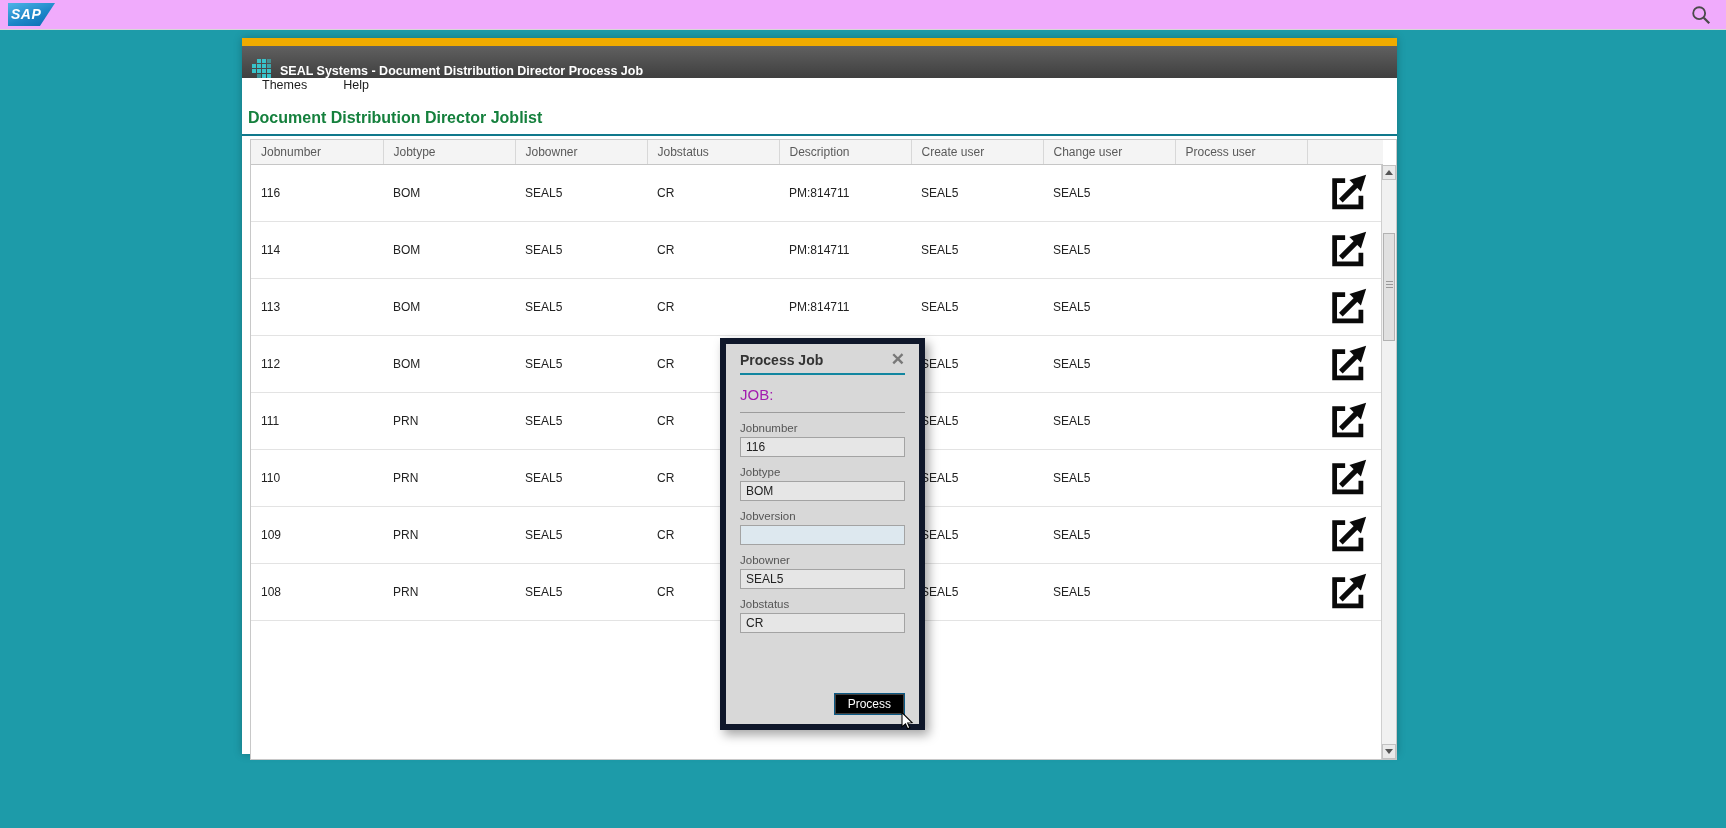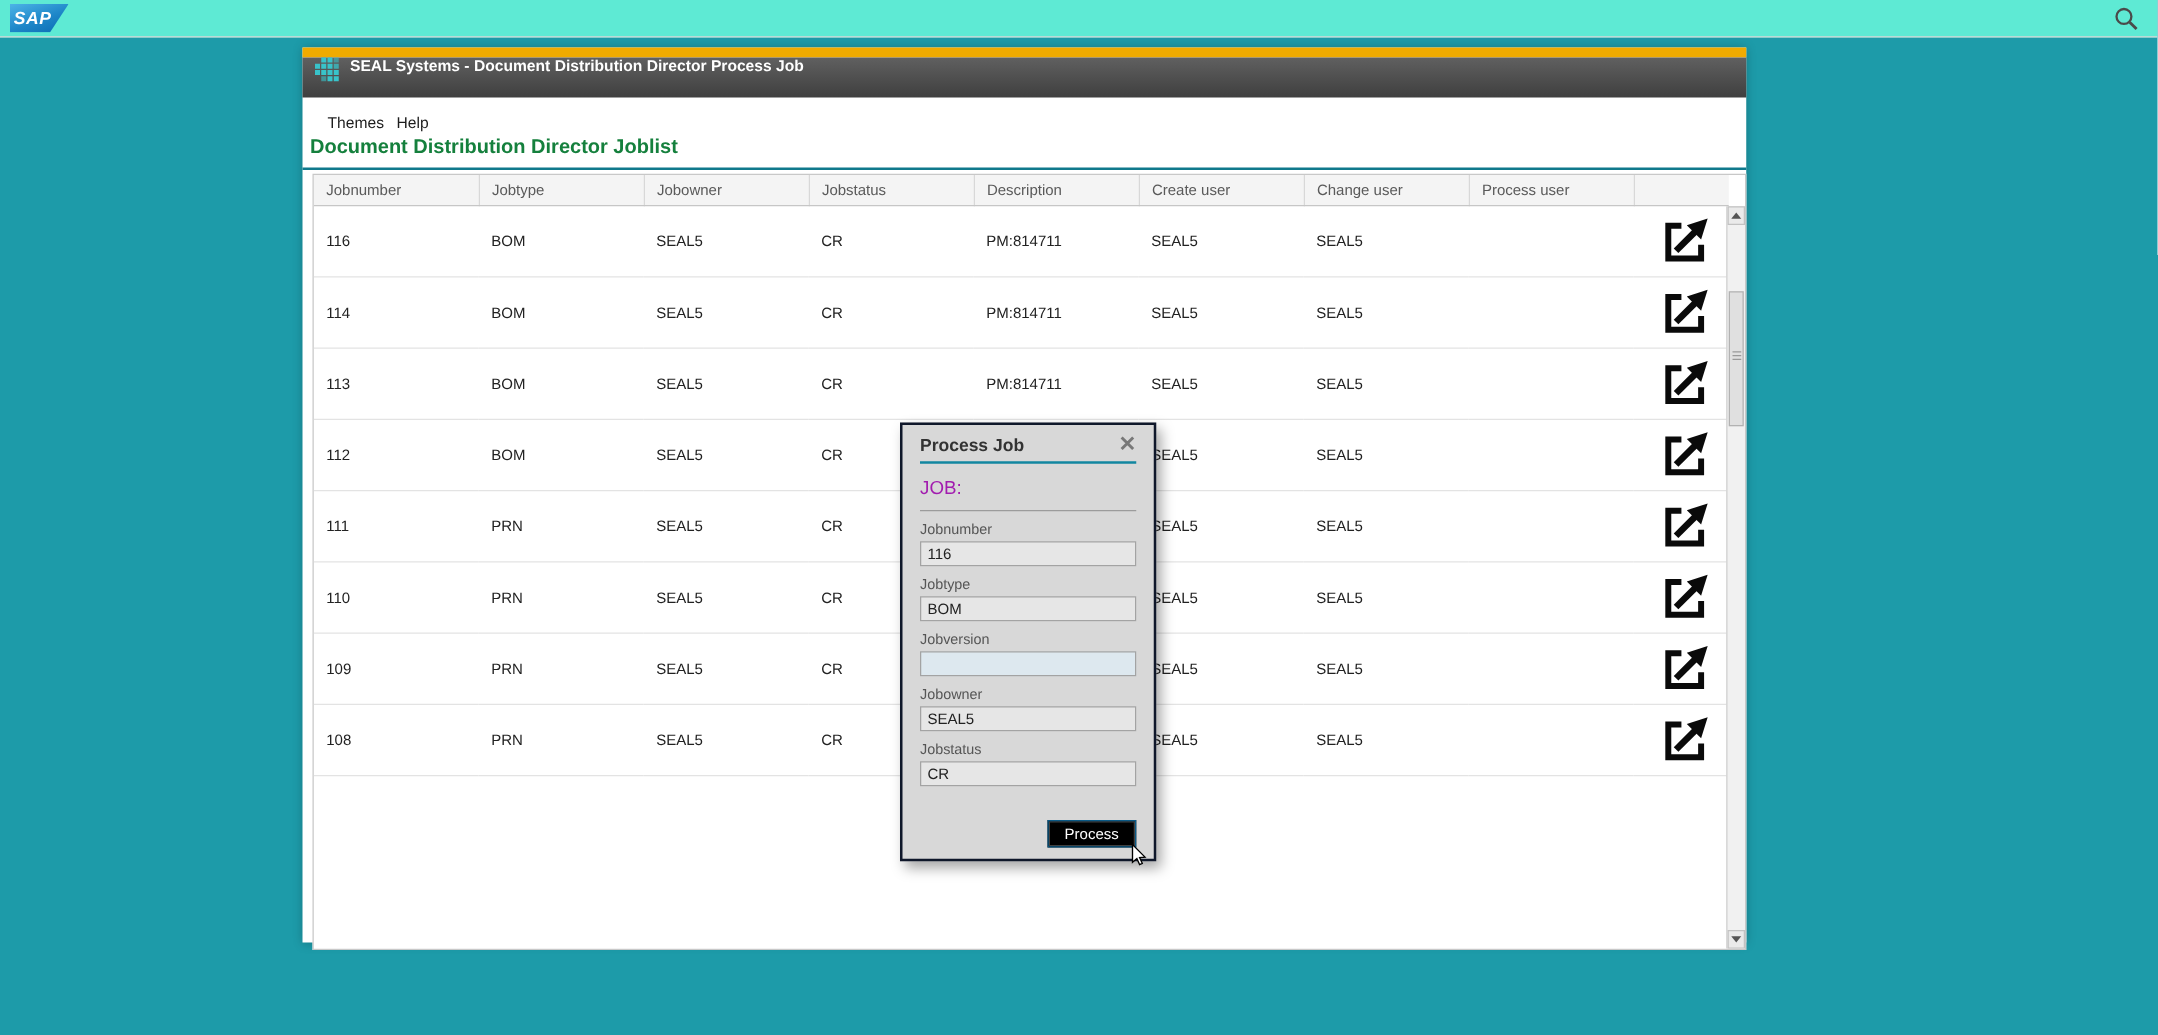--- a/index.html
+++ b/index.html
@@ -14,7 +14,7 @@
   
   .topbar {
     position:absolute; left:0; top:0; width:1726px; height:30px;
-    background:#5eead4; border-bottom:1px solid #d7d7d7;
+    background:#f0abfc; border-bottom:1px solid #d7d7d7;
     display:flex; align-items:center; justify-content:space-between;
     padding:0 14px 0 8px; z-index:30;
   }

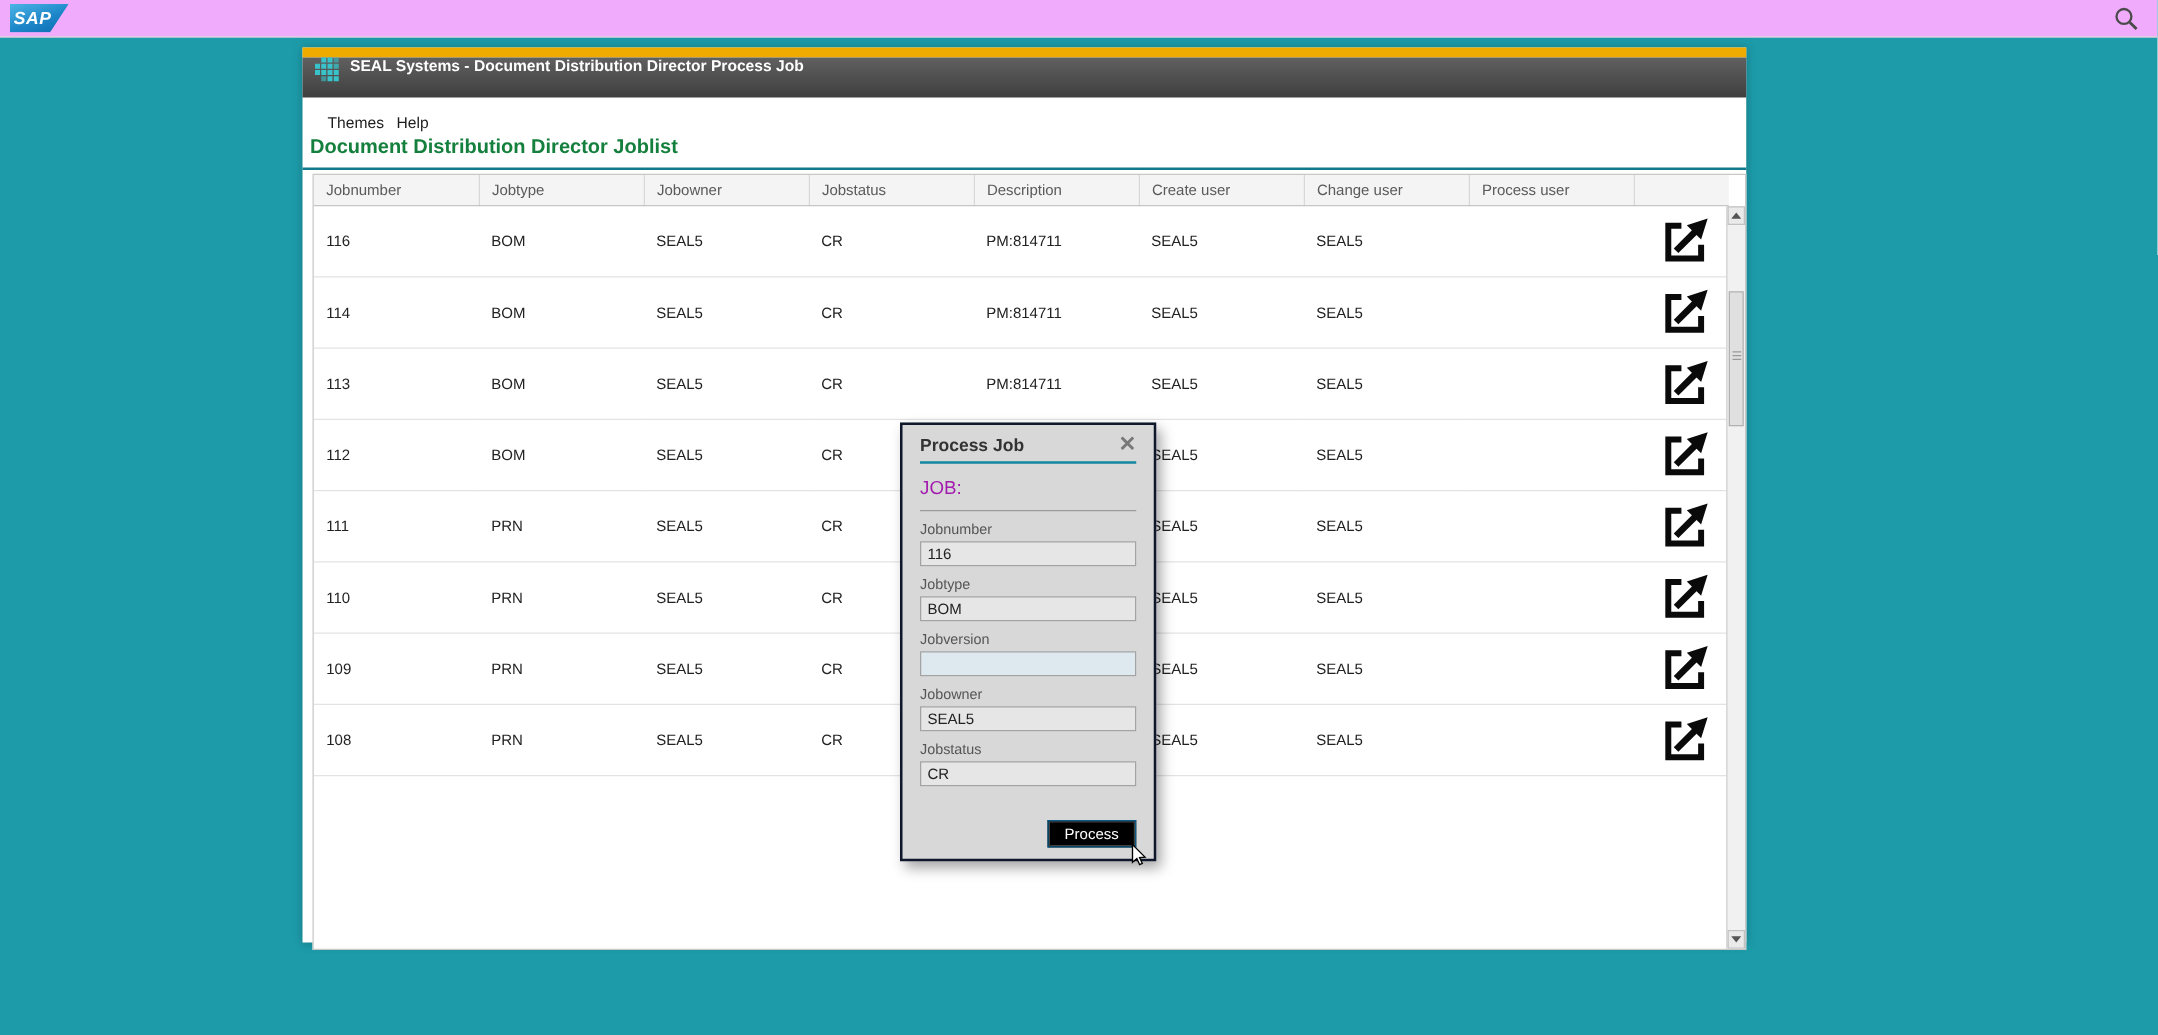--- a/index.html
+++ b/index.html
@@ -36,7 +36,7 @@
   .accent-bar { height:8px; background:#f0ab00; }
   .titlebar {
     height:32px; background:linear-gradient(#606060,#3f3f3f);
-    display:flex; align-items:flex-start; padding-left:10px;
+    display:flex; align-items:flex-end; padding-left:10px;
     color:#ffffff; font-size:12.5px; font-weight:bold;
   }
   .seal-logo { display:grid; grid-template-columns:repeat(4,4px); grid-auto-rows:4px; gap:1px; margin-right:9px; }

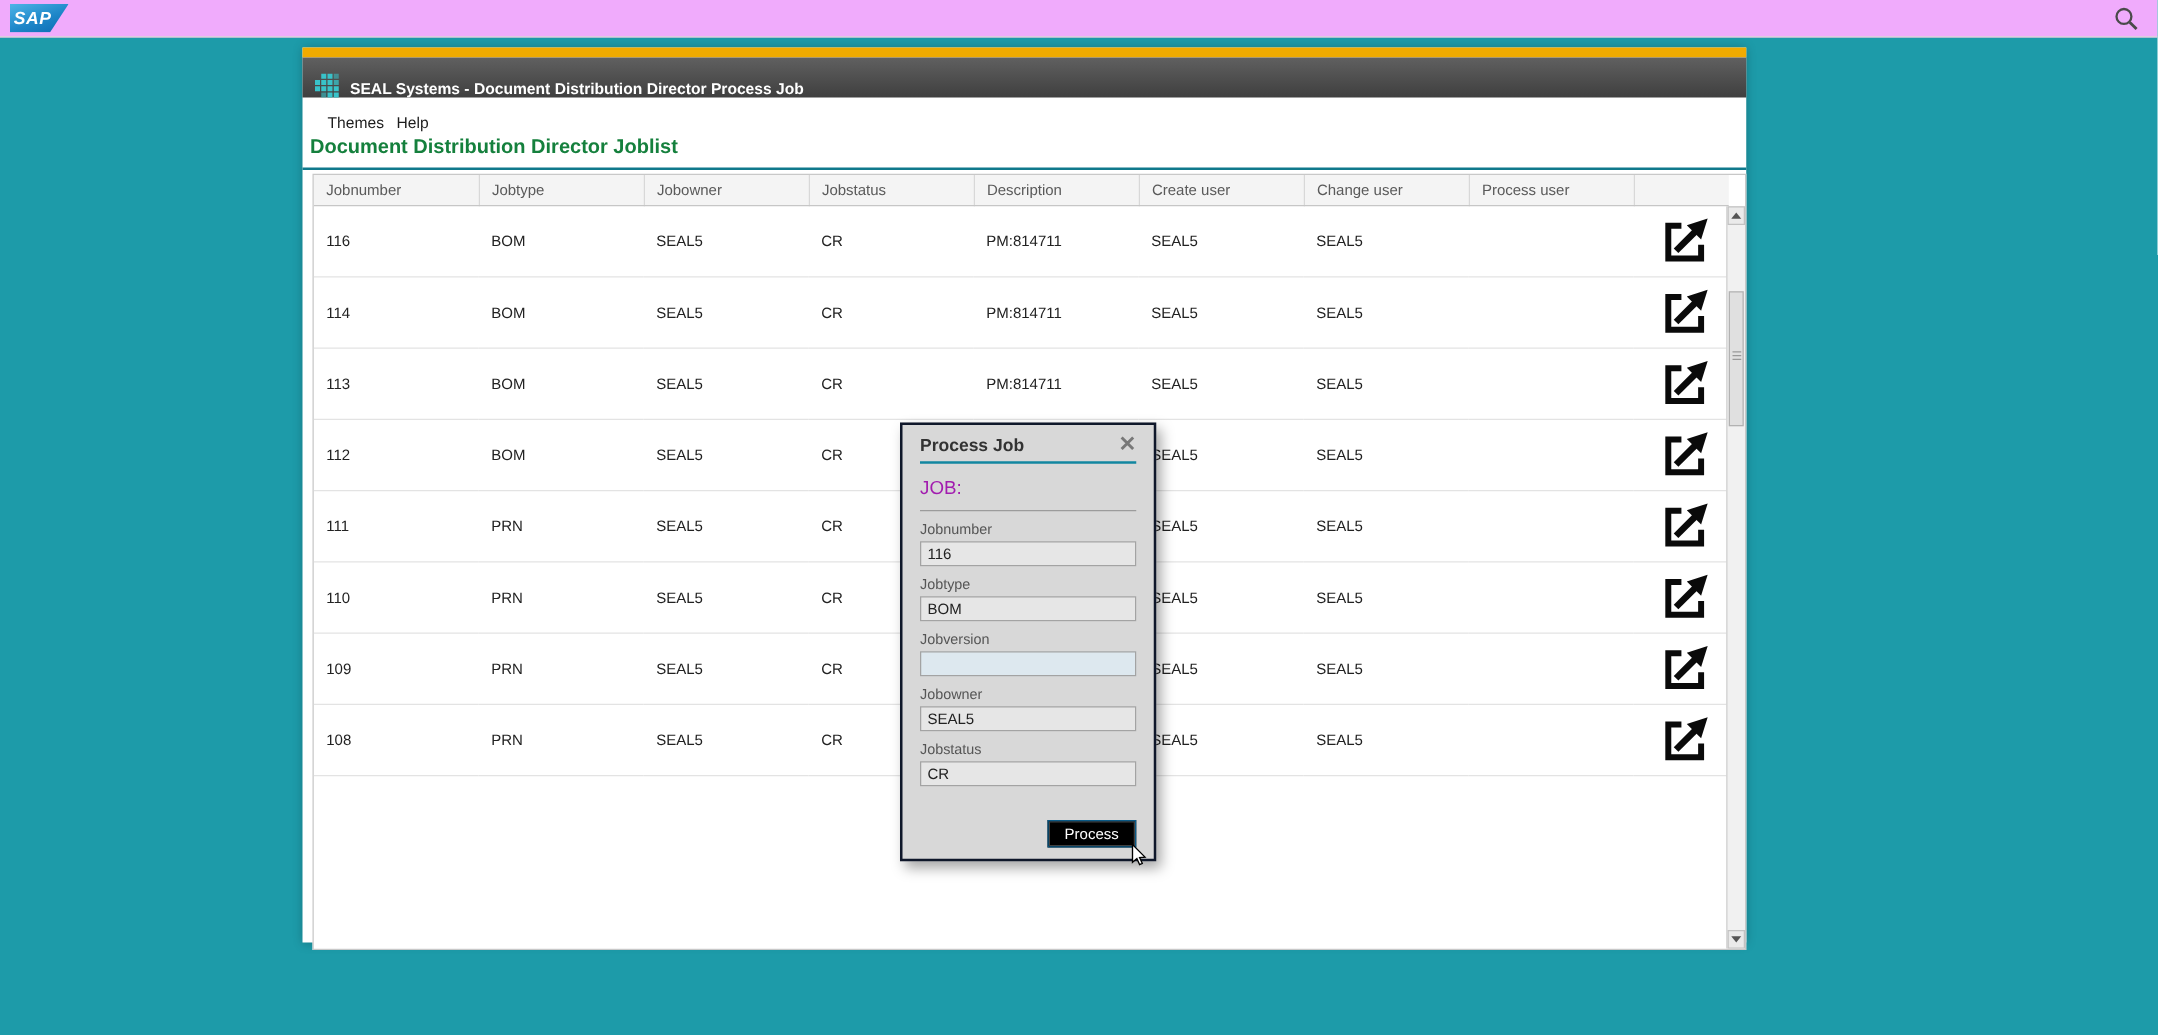--- a/index.html
+++ b/index.html
@@ -48,7 +48,7 @@
   .seal-logo i:nth-child(14){ opacity:.6; }
 
   .menubar {
-    height:27px; display:flex; align-items:flex-end; gap:10px;
+    height:27px; display:flex; align-items:flex-start; gap:36px;
     padding-left:20px; font-size:12.5px; color:#1d1d1d;
   }
   .menubar span { cursor:pointer; }

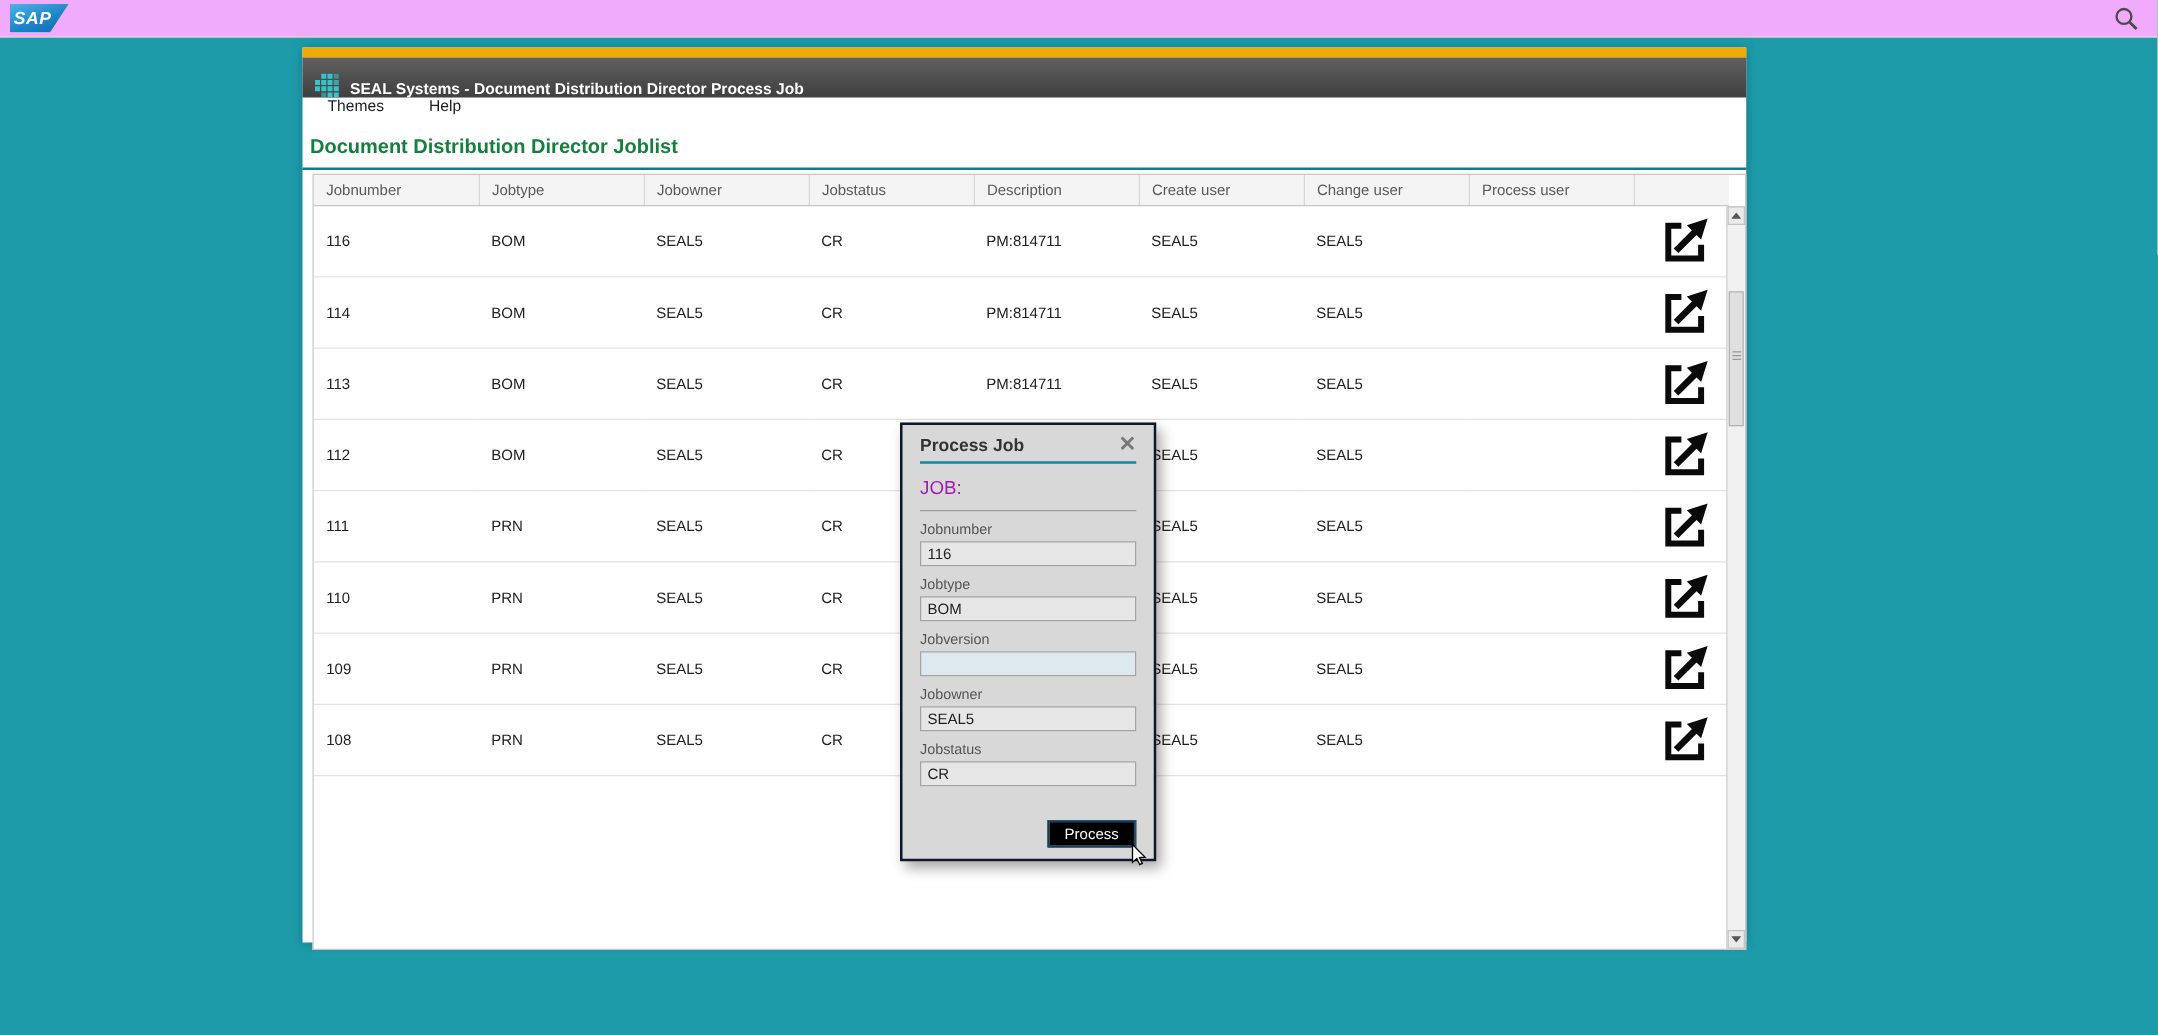--- a/index.html
+++ b/index.html
@@ -108,8 +108,8 @@
 
   
   .dialog {
-    position:absolute; left:478px; top:300px; width:205px; height:351px;
-    background:#d8d8d8; border:2px solid #0f172a;
+    position:absolute; left:478px; top:300px; width:205px; height:392px;
+    background:#d8d8d8; border:6px solid #0f172a;
     box-shadow:4px 5px 10px rgba(0,0,0,0.35);
     padding:8px 14px; z-index:20;
   }

